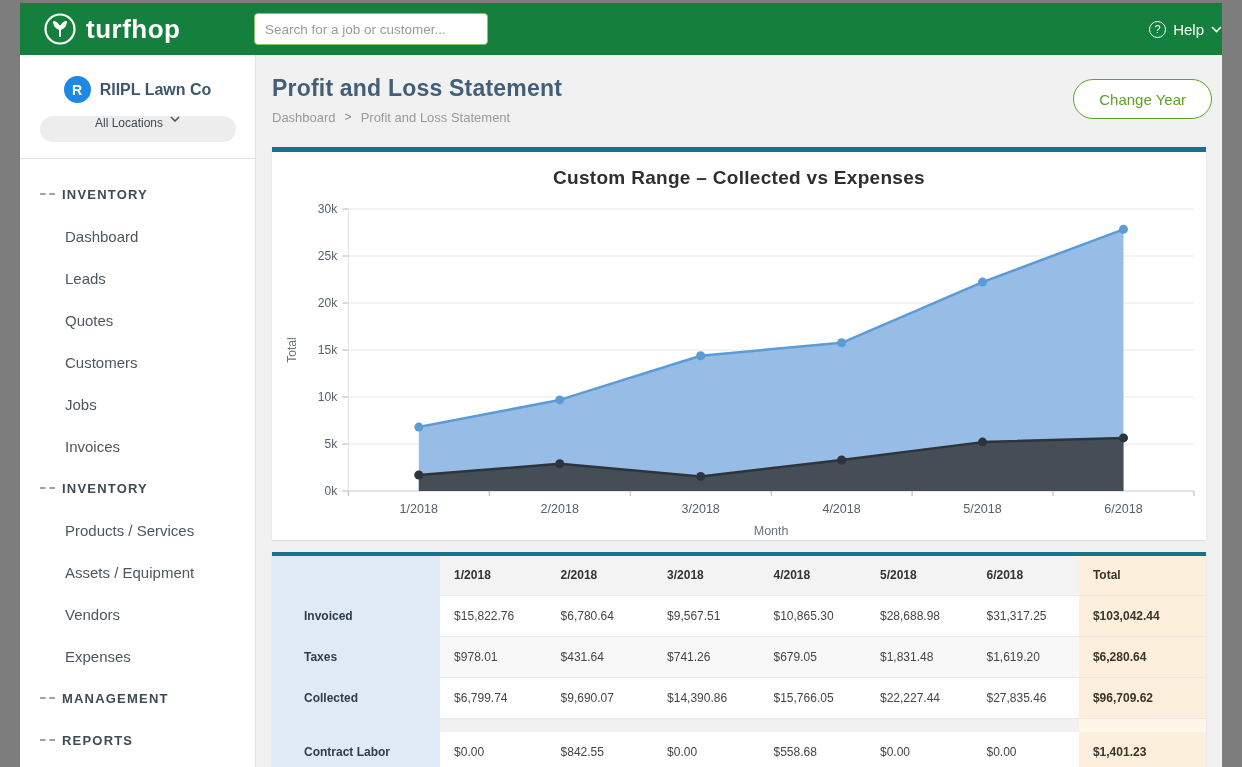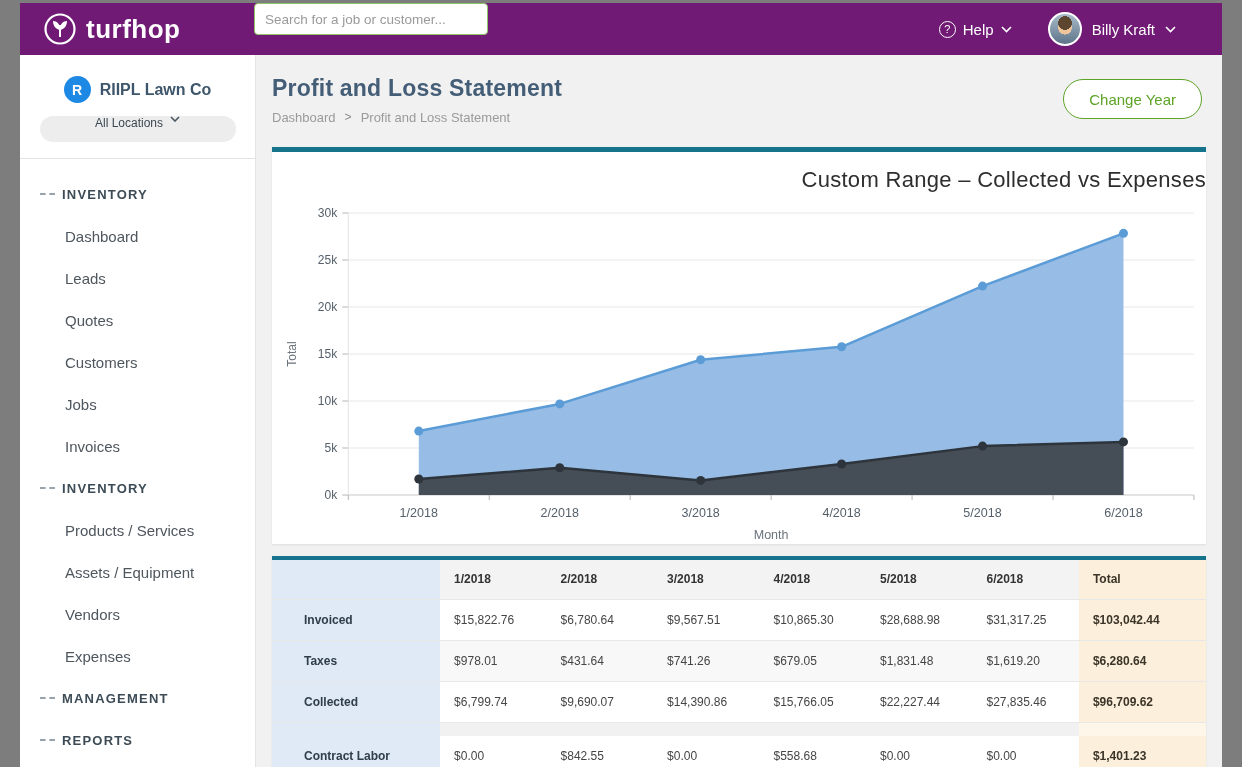--- a/index.html
+++ b/index.html
@@ -13,7 +13,7 @@
          background:#f1f1f1; display:flex; flex-direction:column; }
 
   
-  .topbar { flex:0 0 52px; height:52px; background:#701a75; display:flex; }
+  .topbar { flex:0 0 52px; height:52px; background:#15803d; display:flex; align-items:center; }
   .logo { width:222px; display:flex; align-items:center; gap:8px; padding-left:22px; cursor:pointer; }
   .logo-text { color:#fff; font-size:26px; font-weight:600; letter-spacing:.5px; }
   .search { width:234px; height:32px; border:1px solid #8fc368; border-radius:4px;

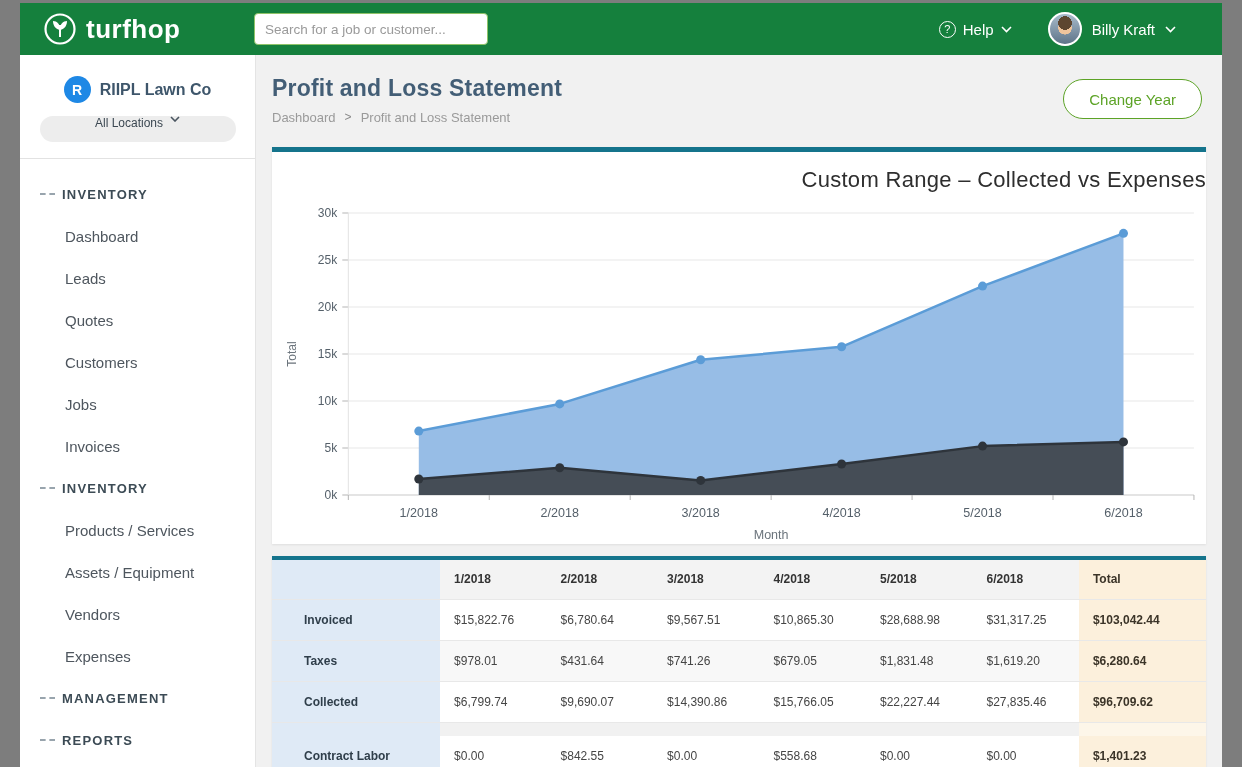--- a/index.html
+++ b/index.html
@@ -108,13 +108,6 @@
     <div class="help">
       <span class="help-q">?</span>
       <span>Help</span>
-      <svg class="chev" width="11" height="7" viewBox="0 0 11 7">
-          <polyline points="1,1 5.5,5.5 10,1"></polyline>
-        </svg>
-    </div>
-    <div class="user">
-      <span class="avatar"></span>
-      <span>Billy Kraft</span>
       <svg class="chev" width="11" height="7" viewBox="0 0 11 7">
           <polyline points="1,1 5.5,5.5 10,1"></polyline>
         </svg>

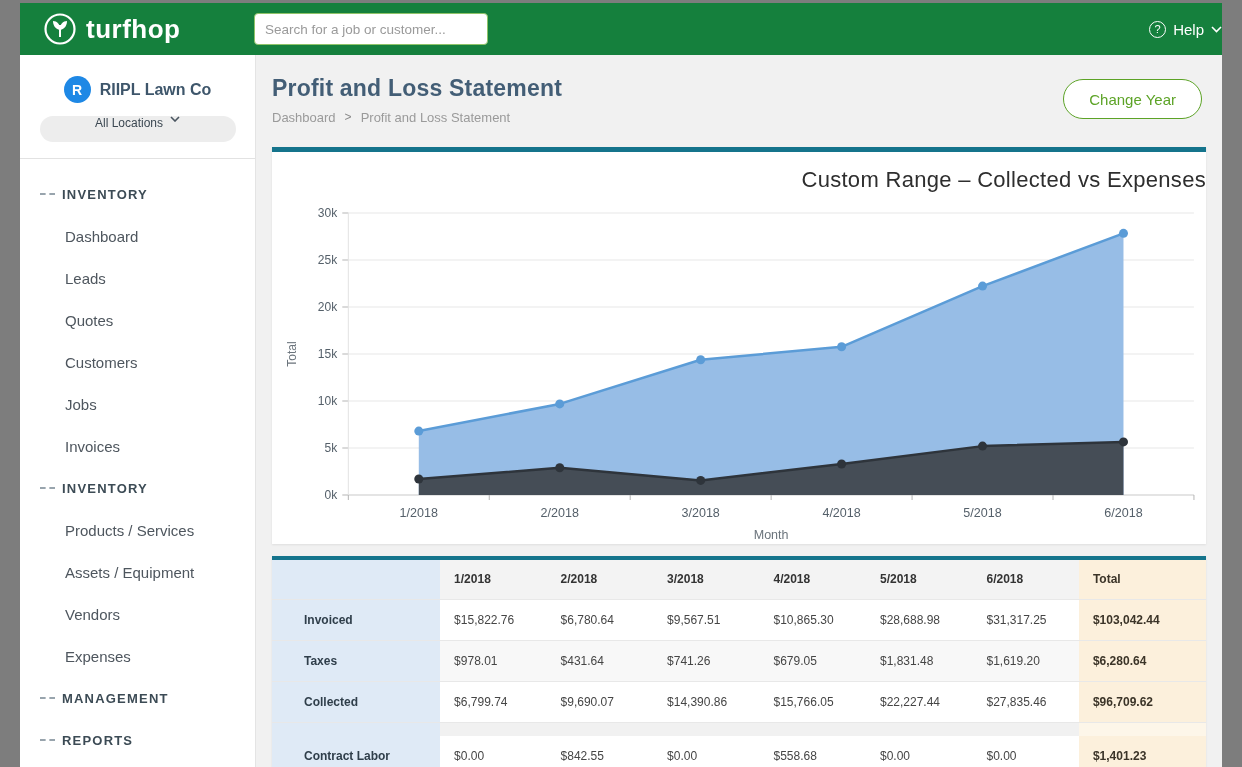--- a/index.html
+++ b/index.html
@@ -60,7 +60,7 @@
                 font-size:13px; color:#9a9a9a; }
   .bc-link { cursor:pointer; }
   .bc-sep { color:#8a8a8a; font-size:12px; }
-  .change-year { position:absolute; top:24px; right:20px; height:40px; padding:0 25px;
+  .change-year { position:absolute; top:24px; right:10px; height:40px; padding:0 25px;
                  border-radius:20px; border:1px solid #5ca326; background:#fff; color:#5ca326;
                  font-size:15px; font-family:inherit; cursor:pointer; }
 

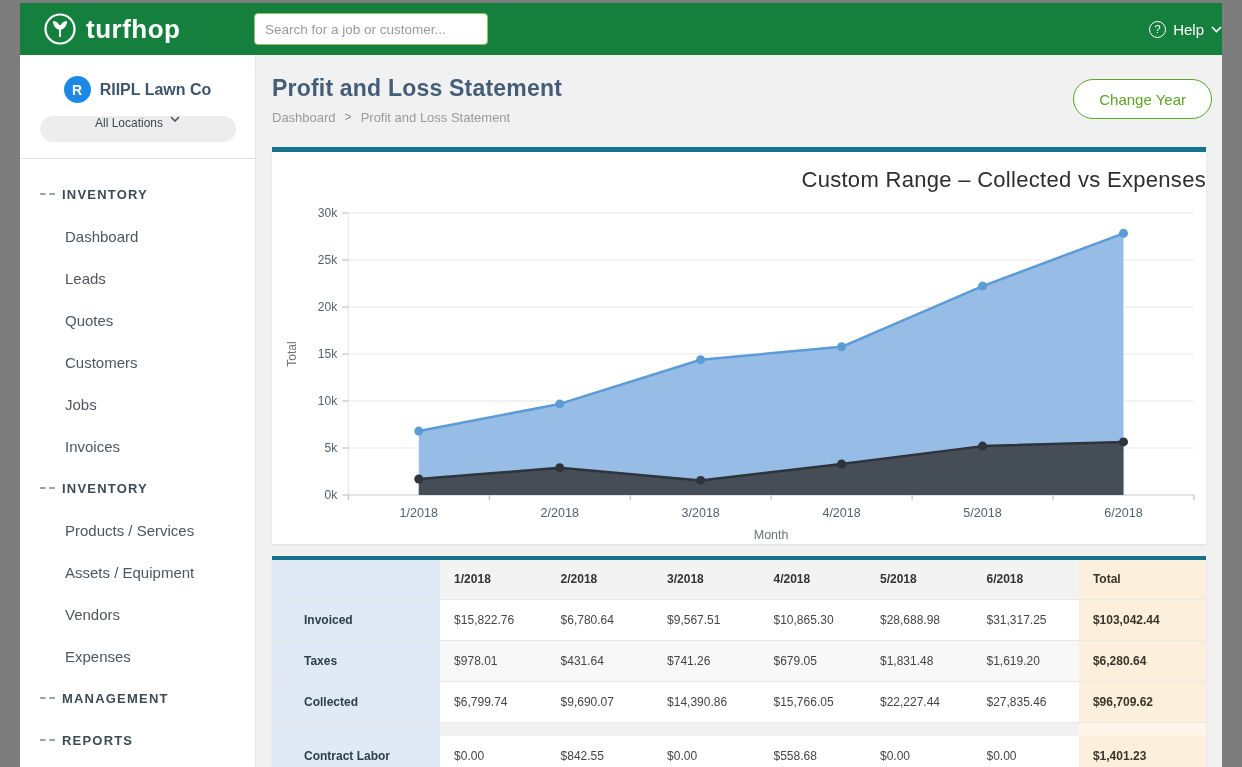--- a/index.html
+++ b/index.html
@@ -66,8 +66,8 @@
 
   .card { margin-top:22px; background:#fff; border-top:5px solid #15748c;
           box-shadow:0 1px 2px rgba(0,0,0,.08); }
-  .chart-title { margin:0; text-align:right; padding:15px 0 6px; font-size:22px;
-                 color:#2e2e2e; font-weight:400; letter-spacing:.3px; }
+  .chart-title { margin:0; text-align:center; padding:15px 0 6px; font-size:19px;
+                 color:#2e2e2e; font-weight:700; letter-spacing:.3px; }
   #chart-svg { display:block; width:100%; height:345px; }
   #chart-svg text { font-family:"Liberation Sans", sans-serif; }
 

